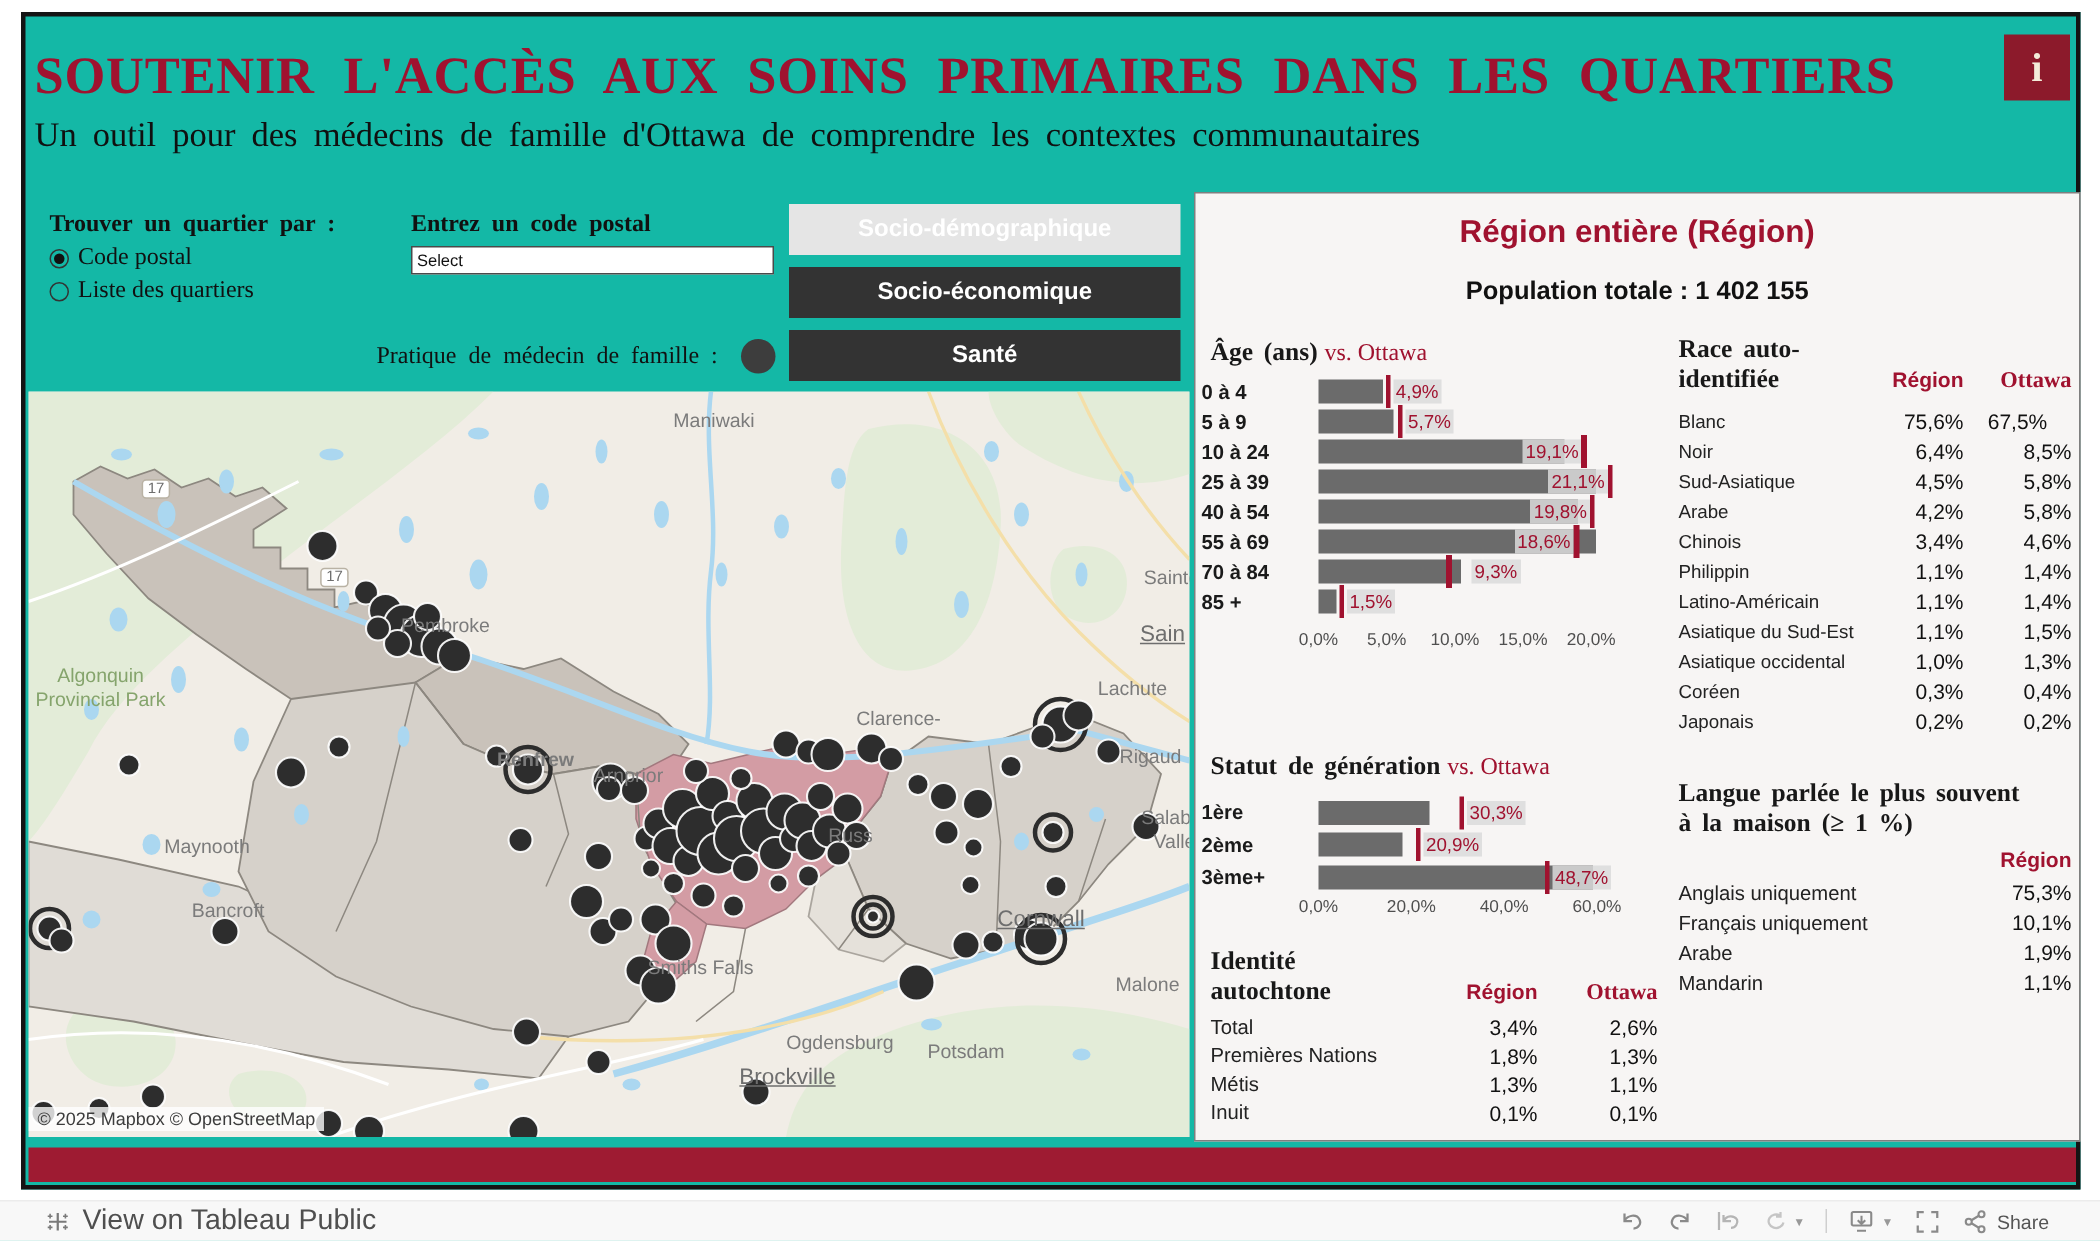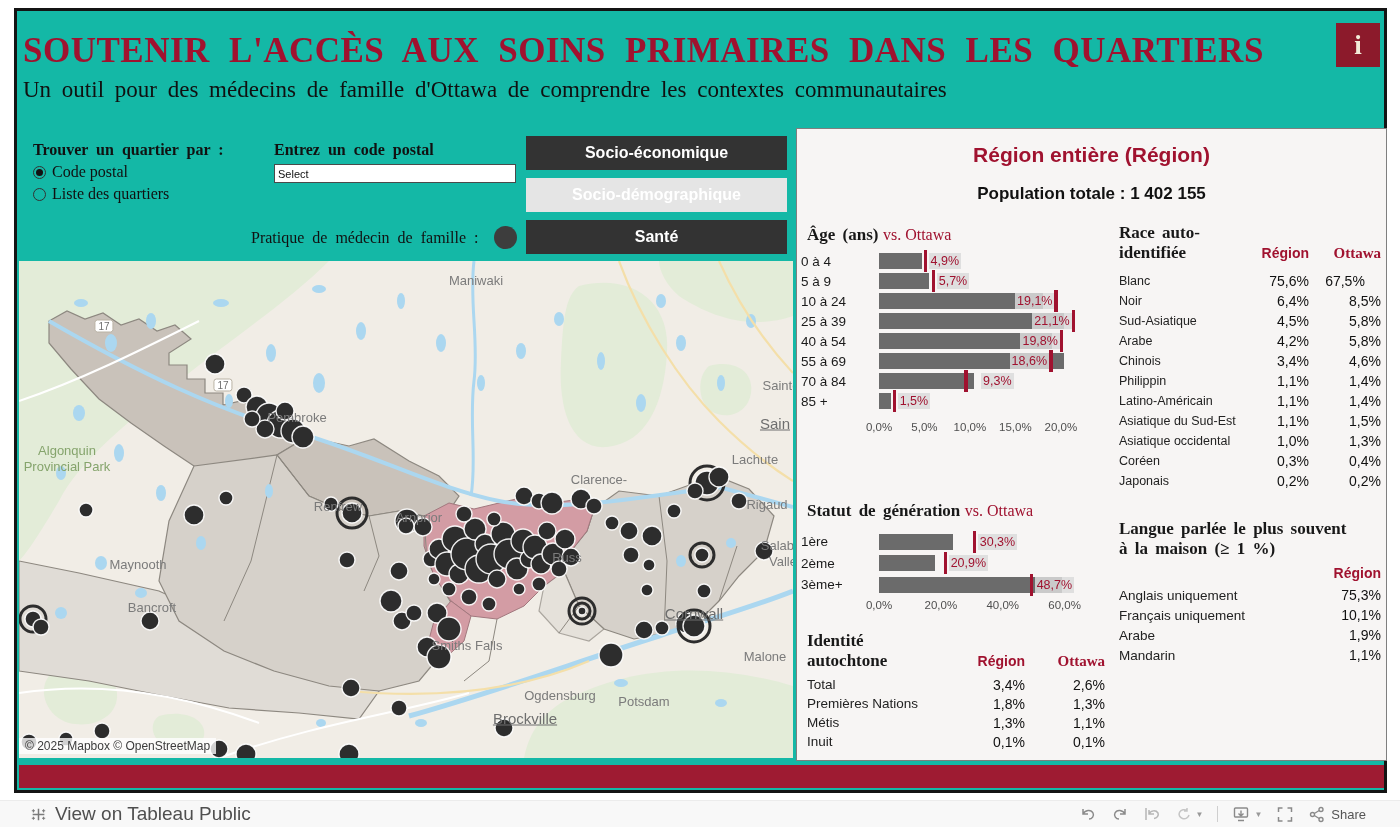--- a/index.html
+++ b/index.html
@@ -143,8 +143,8 @@
   </div>
 
   <div class="tab-col">
+    <button class="tab-btn active">Socio-démographique</button>
     <button class="tab-btn dark">Socio-économique</button>
-    <button class="tab-btn active">Socio-démographique</button>
     <button class="tab-btn dark">Santé</button>
   </div>
 

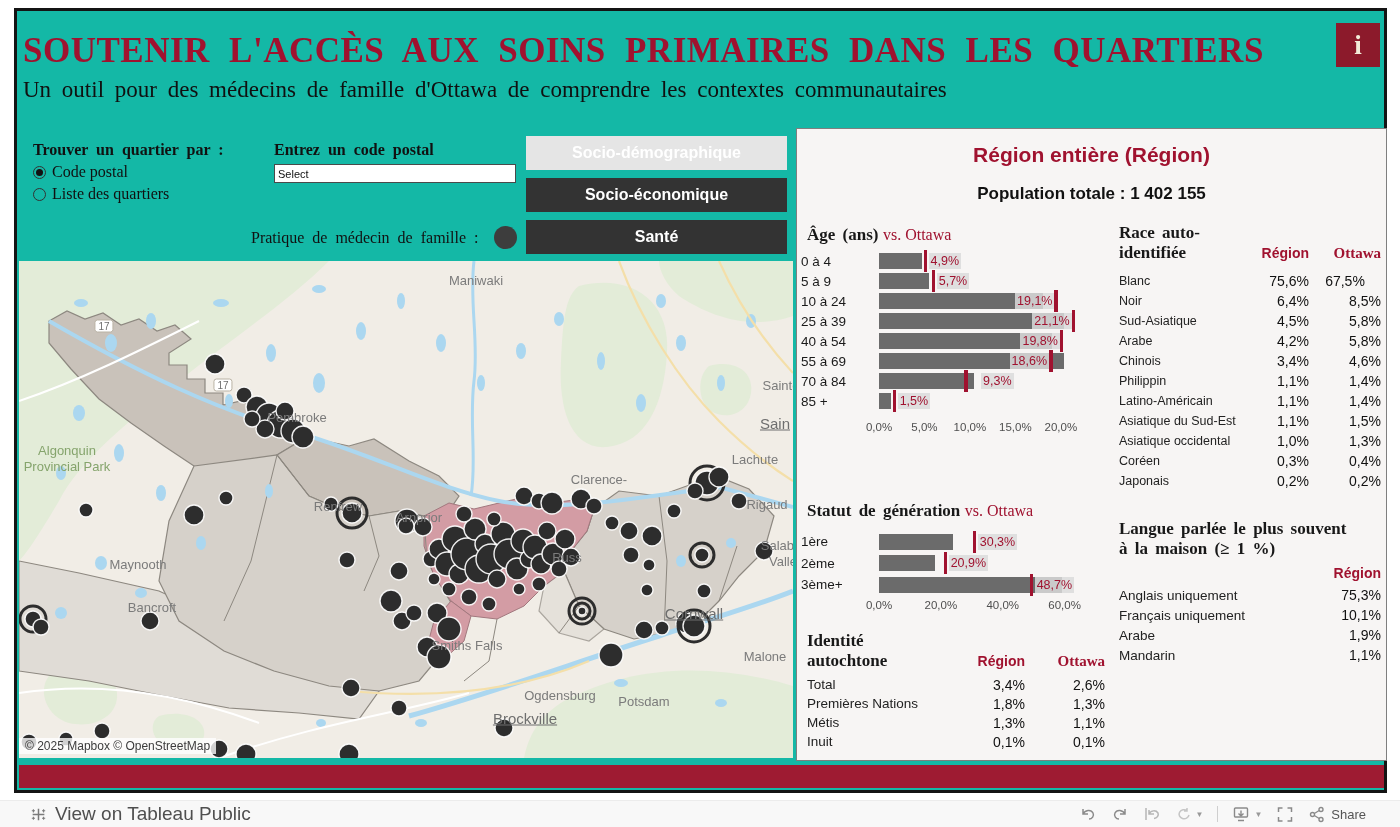--- a/index.html
+++ b/index.html
@@ -86,7 +86,7 @@
   .col-head-serif{ font-family:"Liberation Serif", serif; font-weight:bold; font-size:15px; color:#A0122F; }
 
   .bar-row { display:flex; align-items:center; }
-  .bar-cat { width:78px; font-size:13.5px; color:#1a1a1a; flex:0 0 78px; }
+  .bar-cat { width:78px; font-size:13.5px; color:#1a1a1a; flex:0 0 78px;font-weight:bold; }
   .bar-plot { position:relative; height:16px; flex:1; }
   .bar-fill { position:absolute; left:0; top:0; height:16px; background:#6b6b6b; }
   .bar-tick { position:absolute; top:-3px; width:3.5px; height:22px; background:#A0122F; }

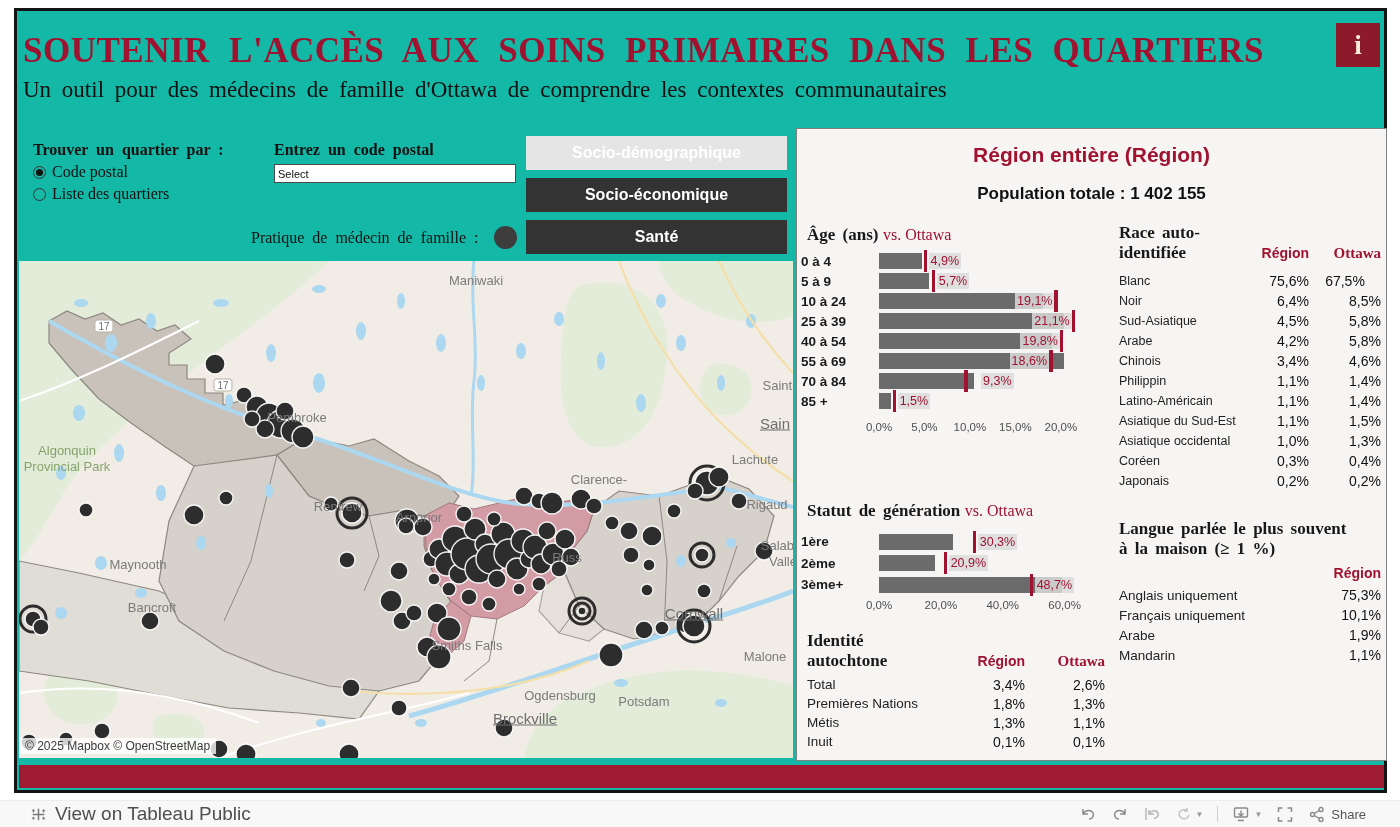--- a/index.html
+++ b/index.html
@@ -332,7 +332,7 @@
         <div class="map-label town" style="left: 119px; top: 303px;">Maynooth</div>
         <div class="map-label town" style="left: 133px; top: 346px;">Bancroft</div>
         <div class="map-label town" style="left: 278px; top: 156px;">Pembroke</div>
-        <div class="map-label town" style="left: 319px; top: 245px;">Renfrew</div>
+        <div class="map-label town" style="left: 338px; top: 245px; font-weight: bold;">Renfrew</div>
         <div class="map-label town" style="left: 400px; top: 256px;">Arnprior</div>
         <div class="map-label town" style="left: 548px; top: 296px;">Russ</div>
         <div class="map-label town" style="left: 580px; top: 218px;">Clarence-</div>

